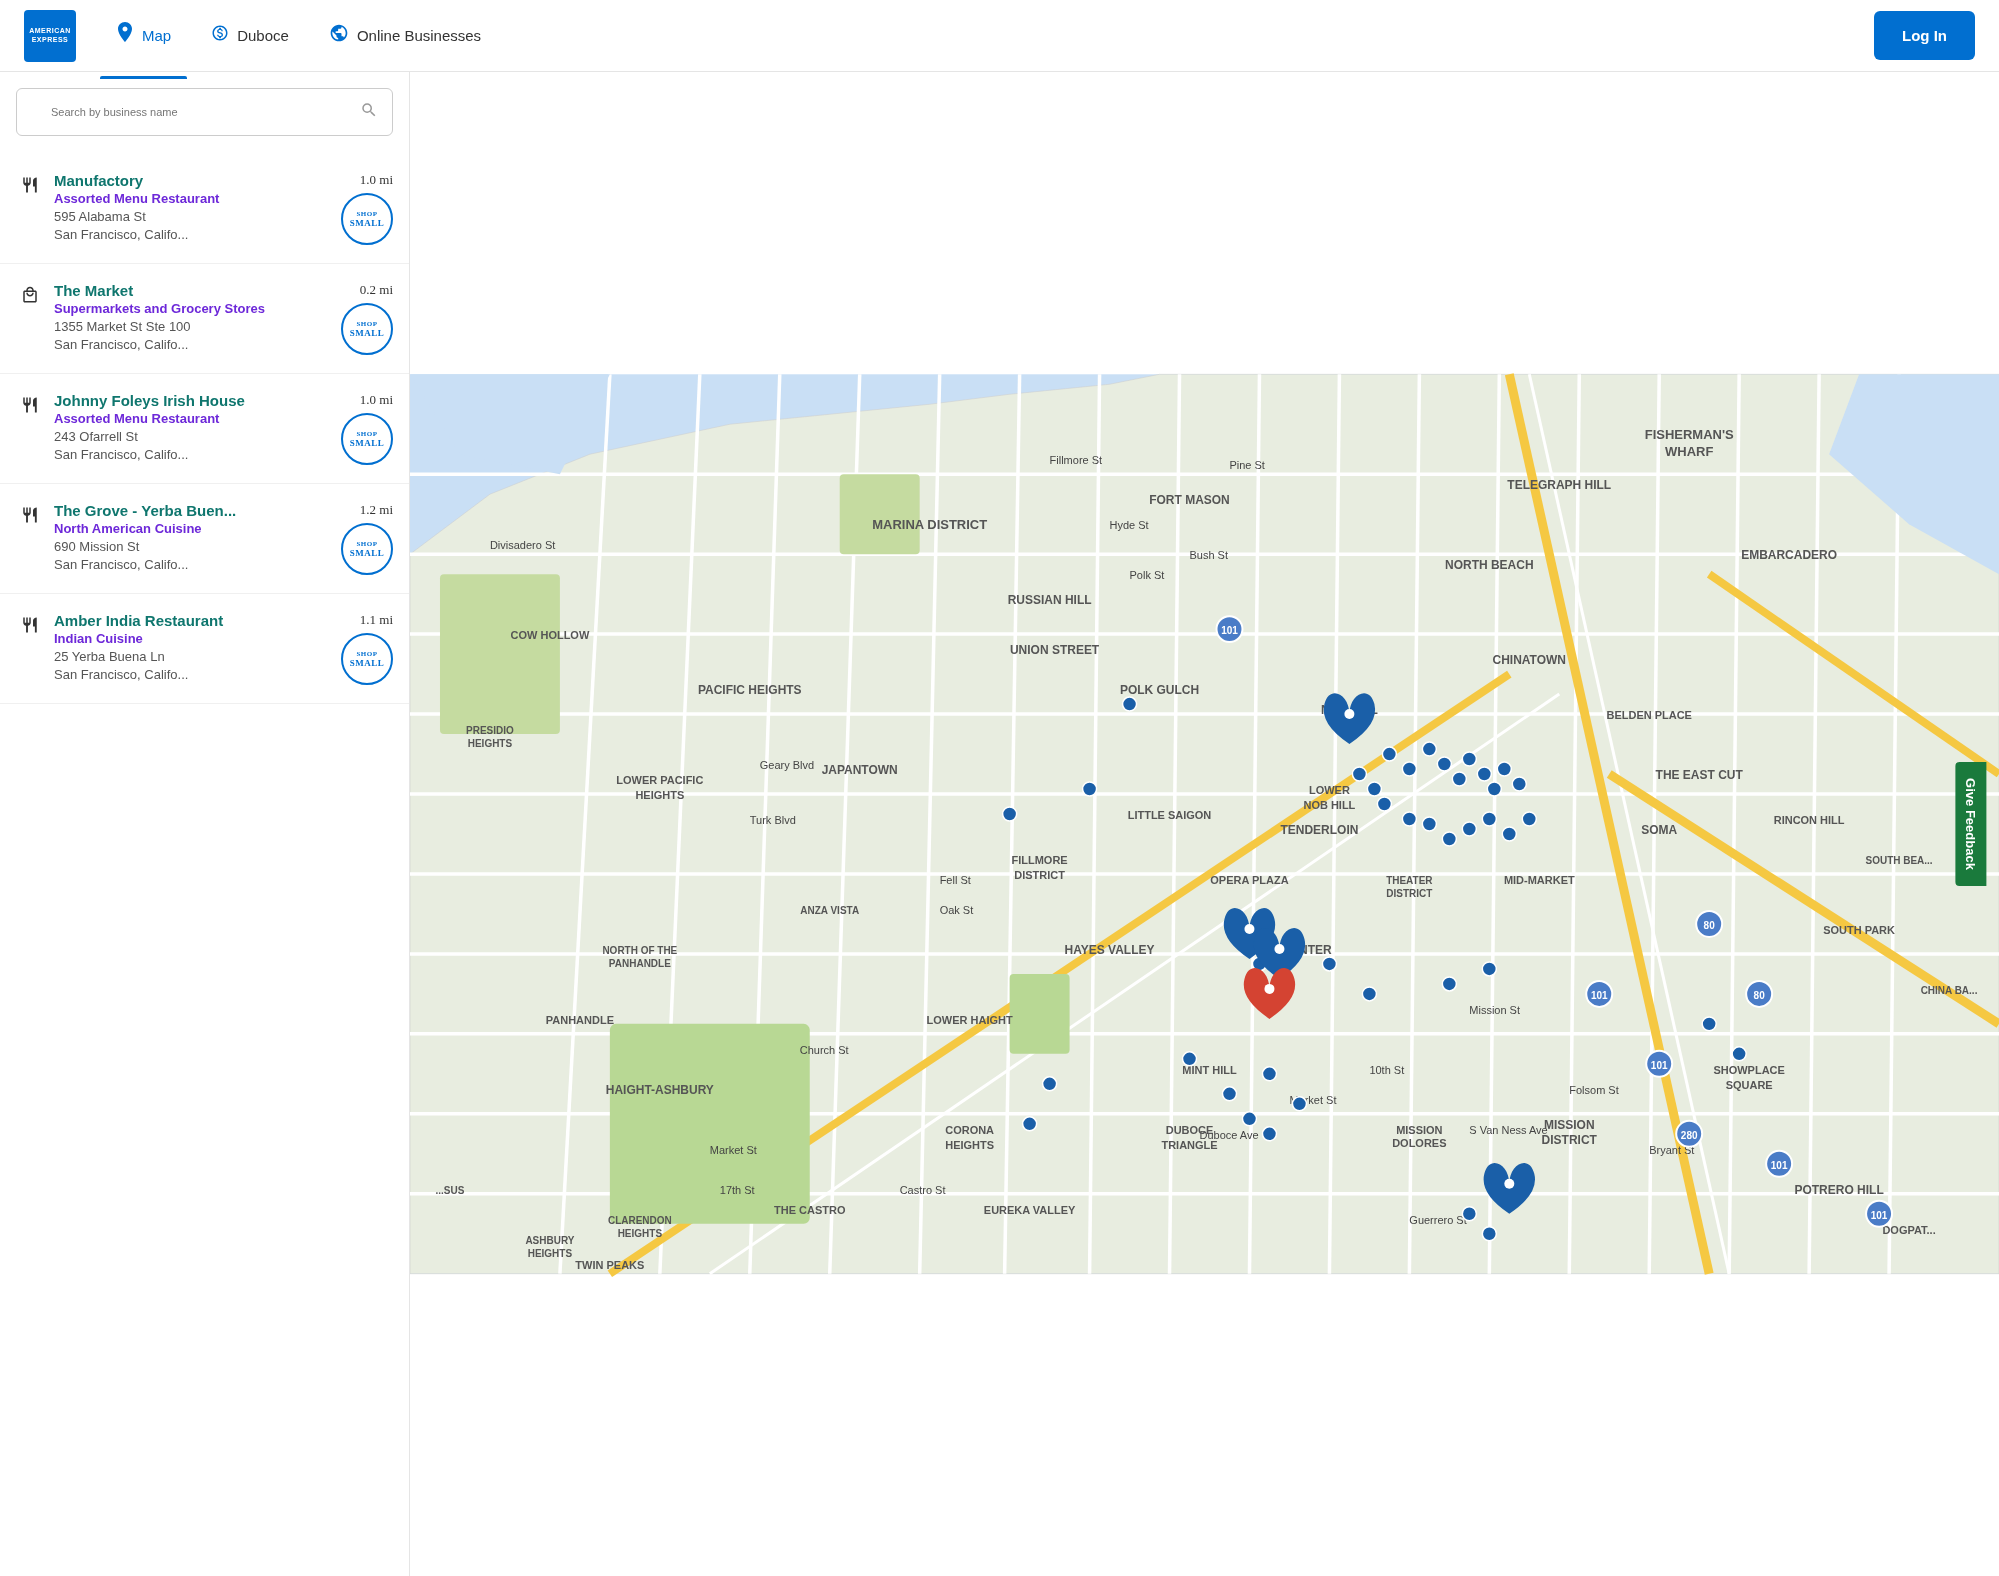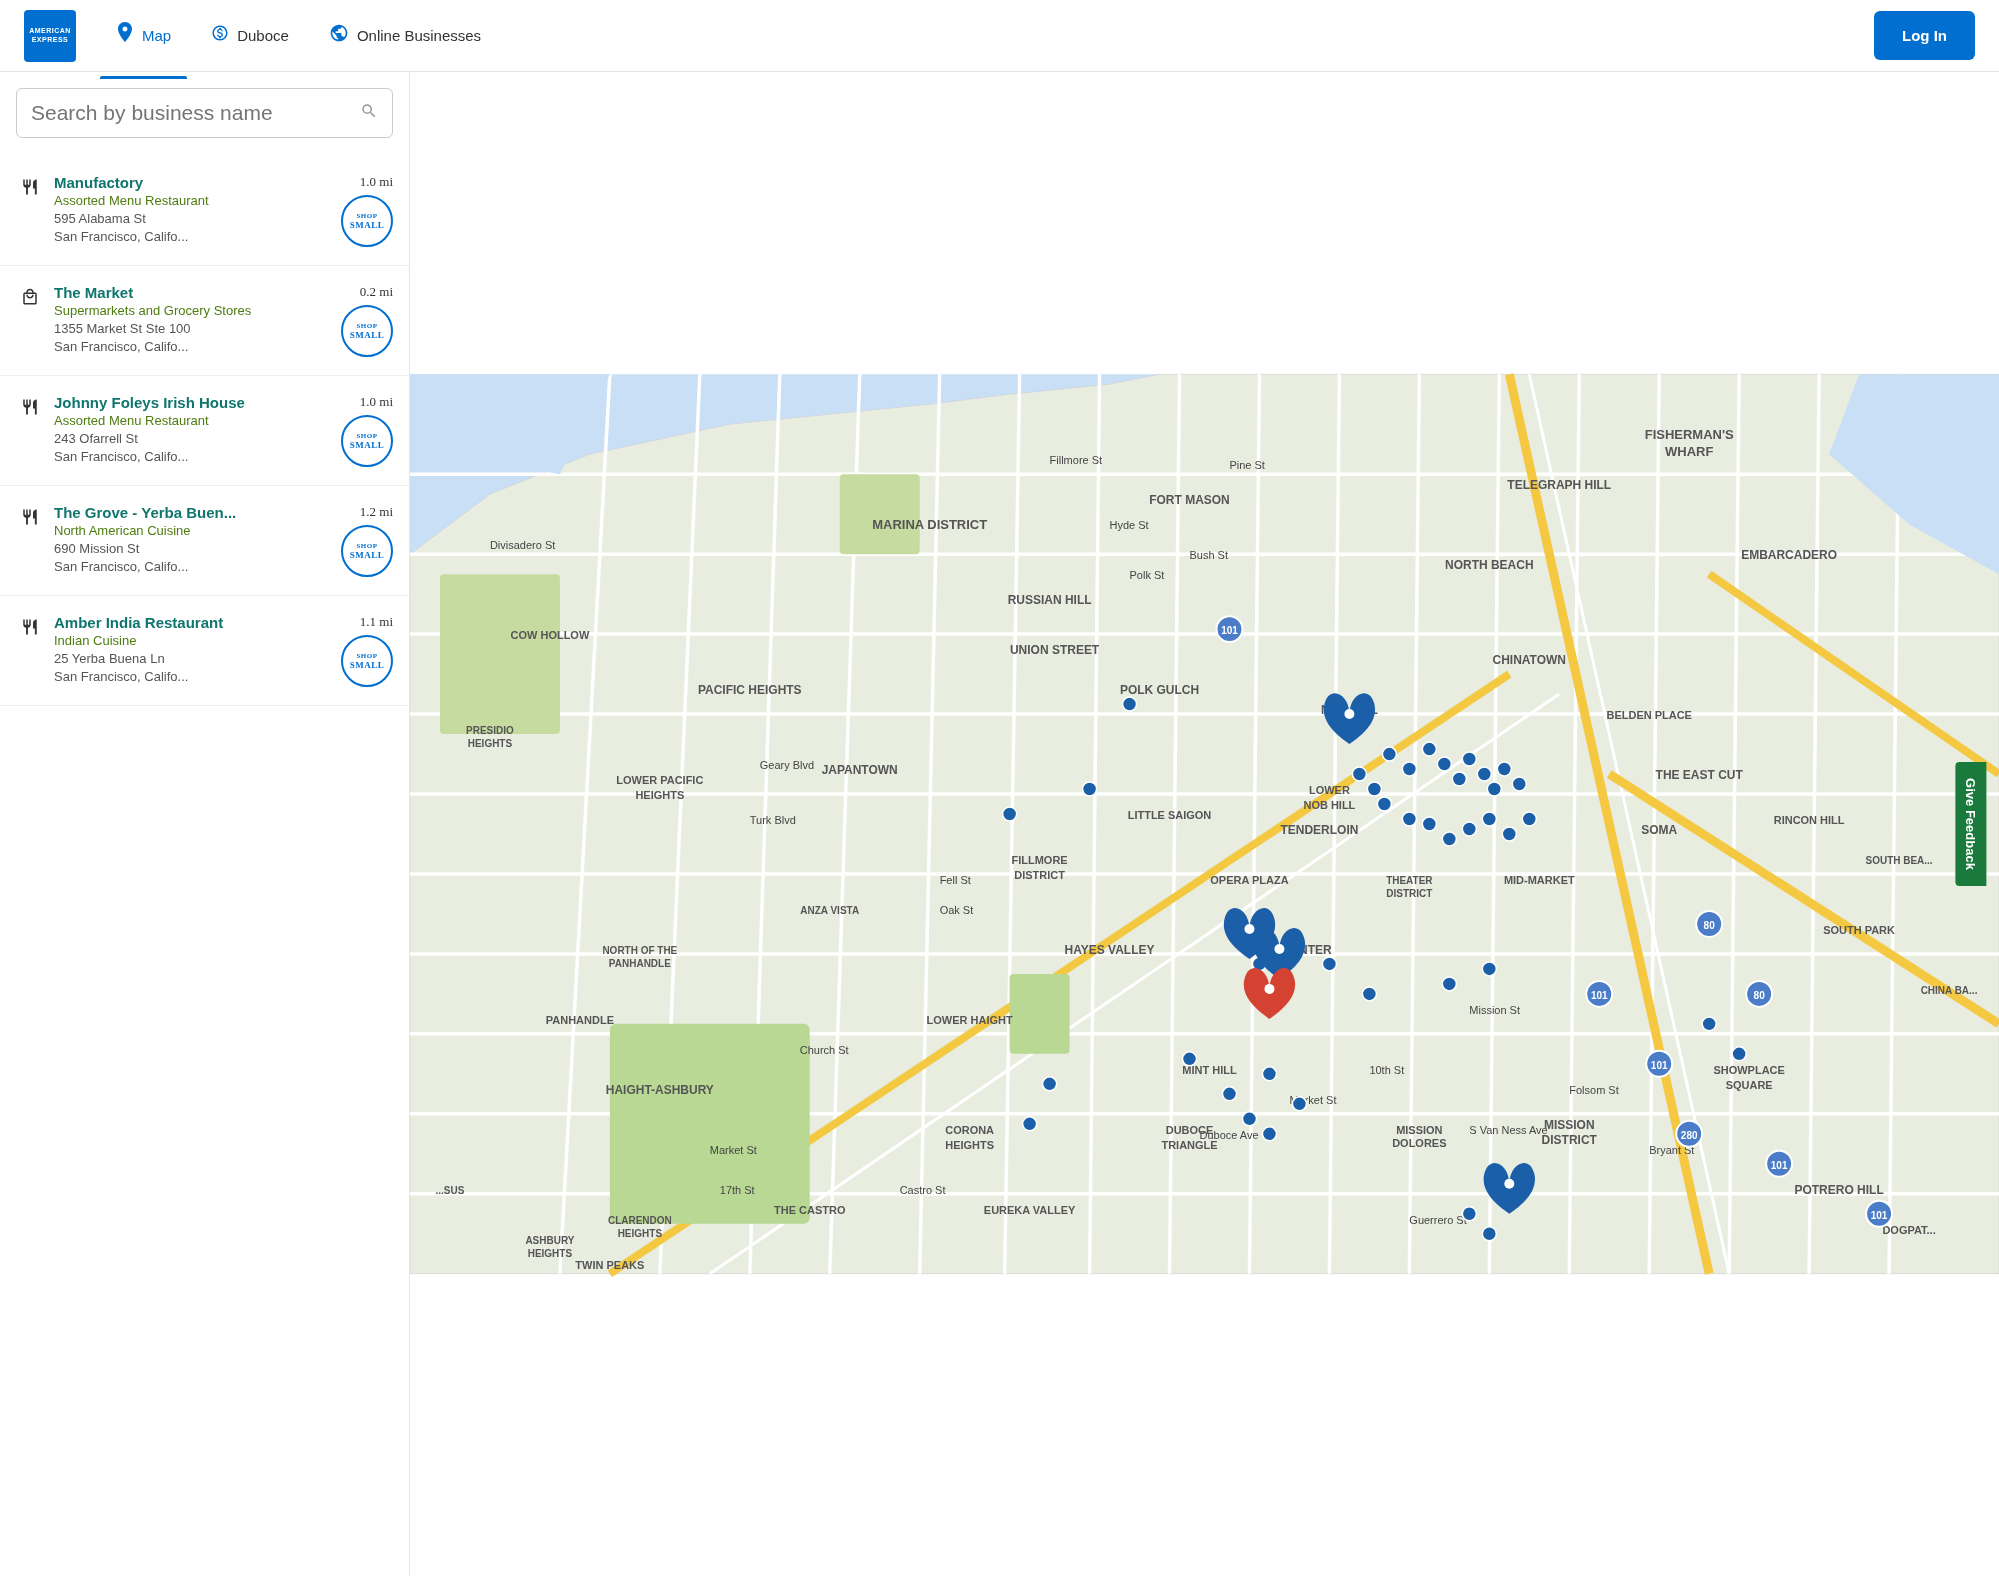--- a/index.html
+++ b/index.html
@@ -116,9 +116,10 @@
       border: none;
       outline: none;
       flex: 1;
-      font-size: 21px;
+      font-size: 11px;
       color: #14532d;
       background: transparent;
+      margin-left: 20px;
     }
     .search-icon-wrap {
       color: #999;

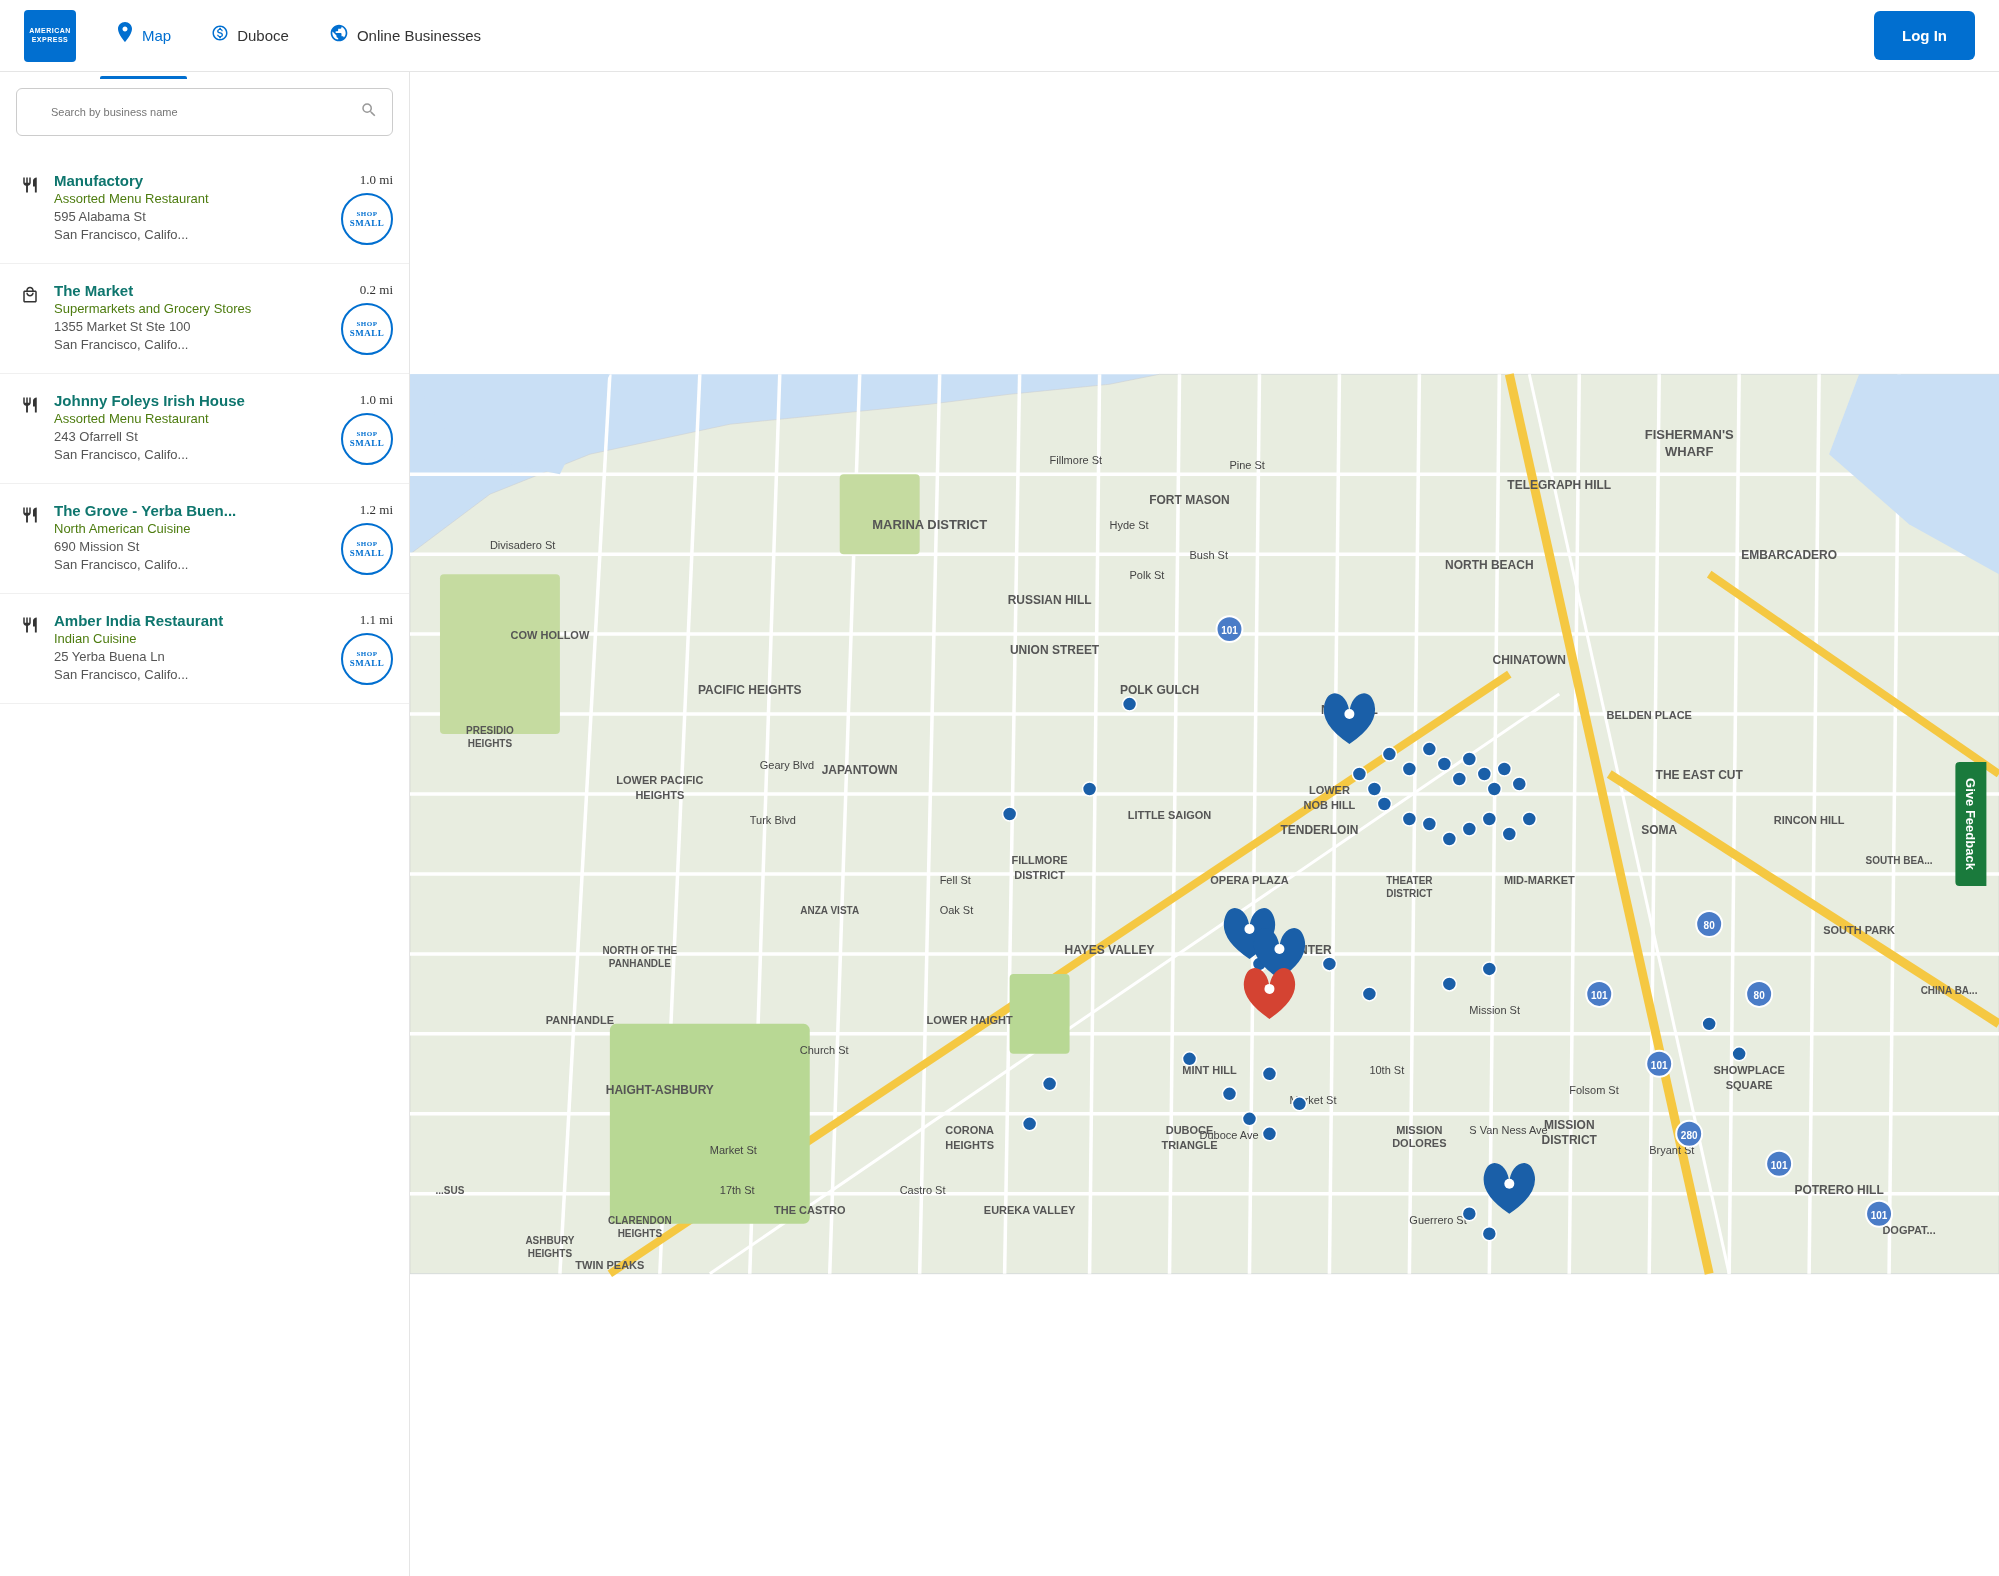--- a/index.html
+++ b/index.html
@@ -230,9 +230,9 @@
       margin-bottom: 2px;
     }
     .listing-type {
-      color: #4d7c0f;
+      color: #6d28d9;
       font-size: 13px;
-      font-weight: 400;
+      font-weight: 700;
       margin-bottom: 2px;
     }
     .listing-address {

